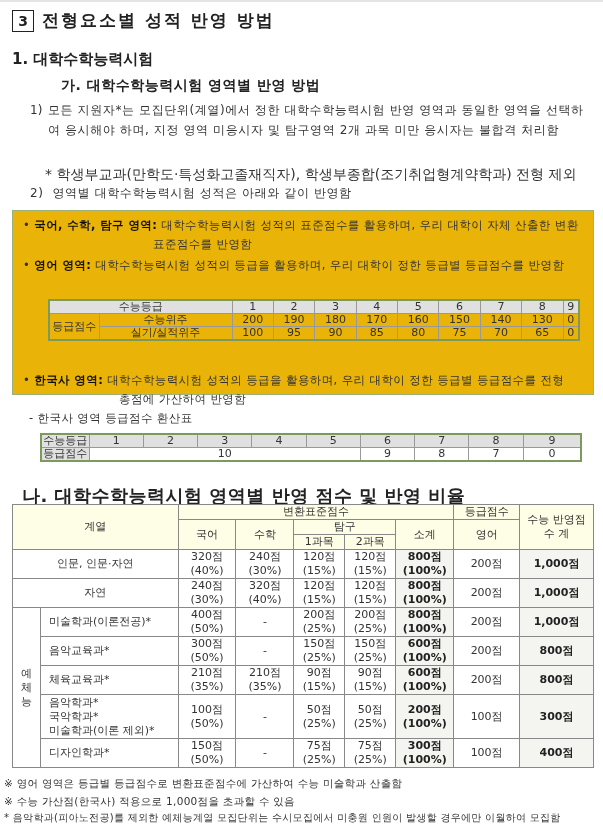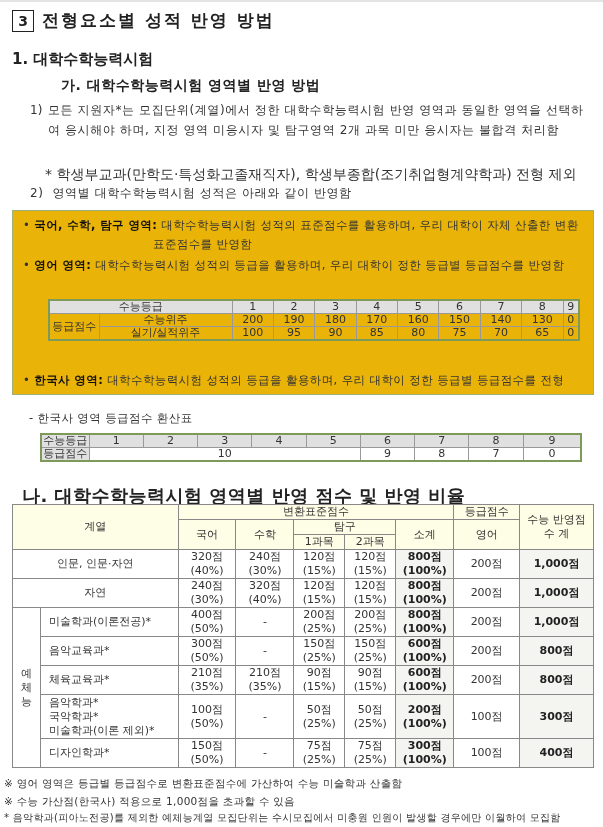--- a/index.html
+++ b/index.html
@@ -139,6 +139,7 @@
 
   <div class="bullet b3">
     <div>• <b>한국사 영역:</b><span> 대학수학능력시험 성적의 등급을 활용하며, 우리 대학이 정한 등급별 등급점수를 전형</span></div>
+    <div class="cont">총점에 가산하여 반영함</div>
   </div>
   <div class="sub sub2">- 한국사 영역 등급점수 환산표</div>
 

